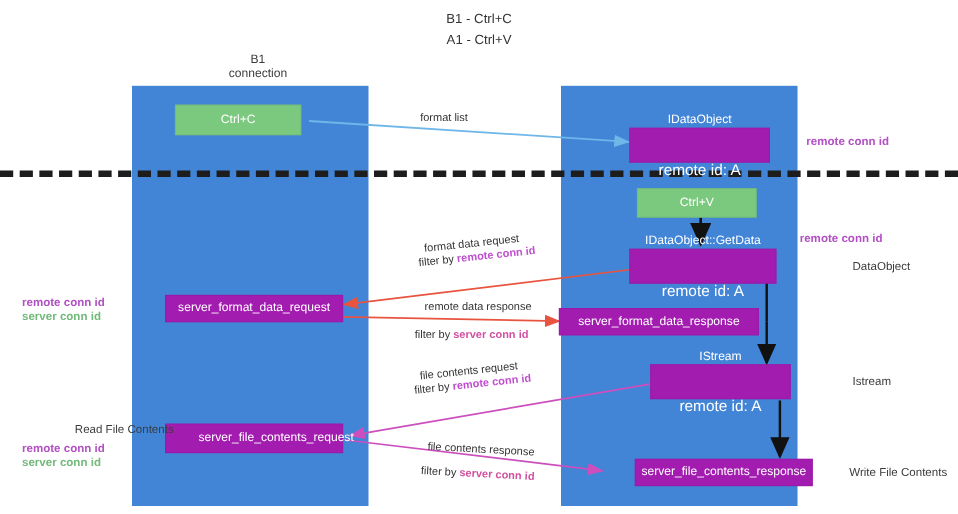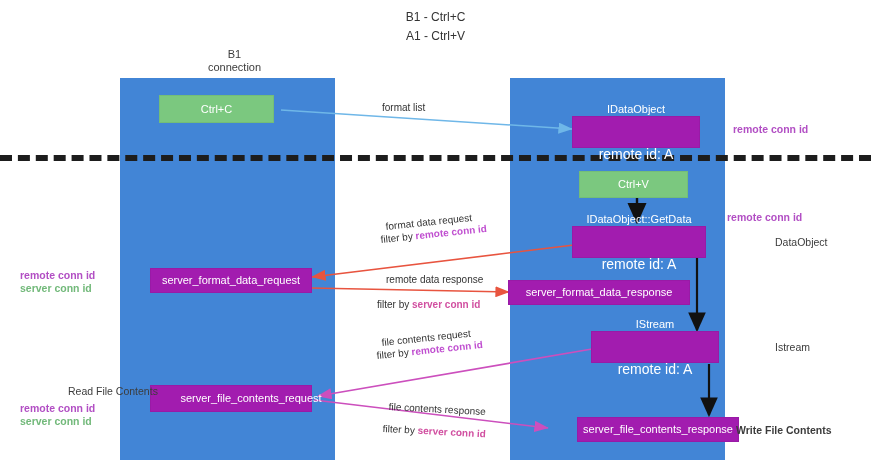--- a/index.html
+++ b/index.html
@@ -196,7 +196,7 @@
   <div class="slab c-purple" style="left:727px;top:211px;">remote conn id</div>
   <div class="slab c-dark" style="left:729px;top:236px;">DataObject</div>
   <div class="slab c-dark" style="left:729px;top:341px;">Istream</div>
-  <div class="slab c-dark" style="left:690px;top:424px;font-weight:bold;">Write File Contents</div>
+  <div class="slab c-dark" style="left:726px;top:424px;">Write File Contents</div>
 
   <div class="slab c-purple" style="left:20px;top:269px;">remote conn id</div>
   <div class="slab c-green" style="left:20px;top:282px;">server conn id</div>

